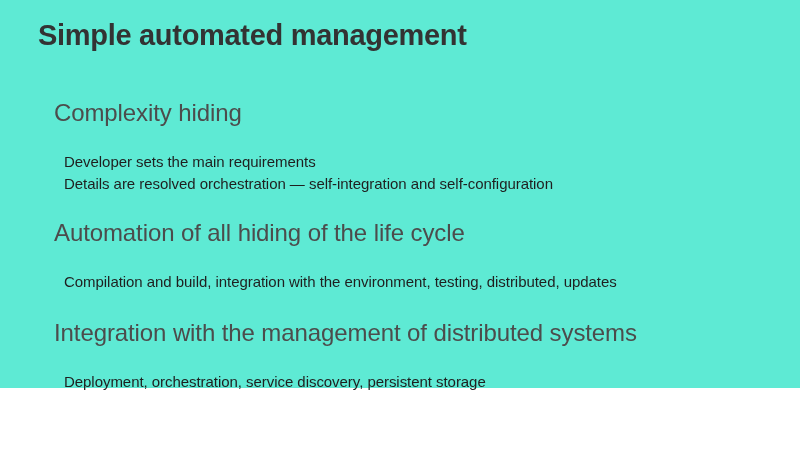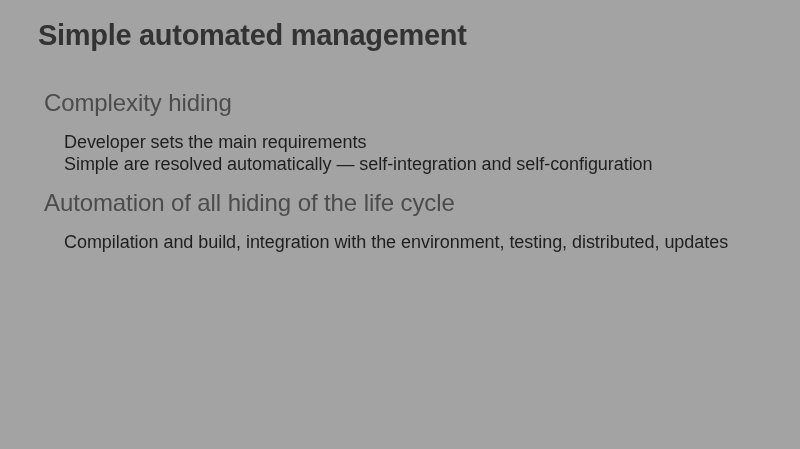--- a/index.html
+++ b/index.html
@@ -16,8 +16,8 @@
   .slide {
     position: relative;
     width: 800px;
-    height: 449px;
-    background: #a3a3a3;
+    height: 388px;
+    background: #5eead4;
     box-sizing: border-box;
   }
   .slide-title {

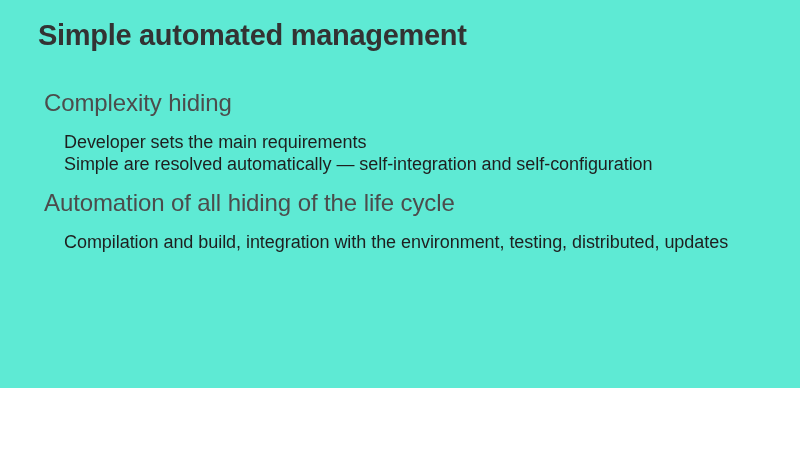--- a/index.html
+++ b/index.html
@@ -47,7 +47,7 @@
     font-weight: normal;
     color: #4c4c4c;
     line-height: 30px;
-    margin: 6px;
+    margin: 16px;
     padding: 0 40px 0 38px;
     letter-spacing: -0.1px;
     white-space: nowrap;

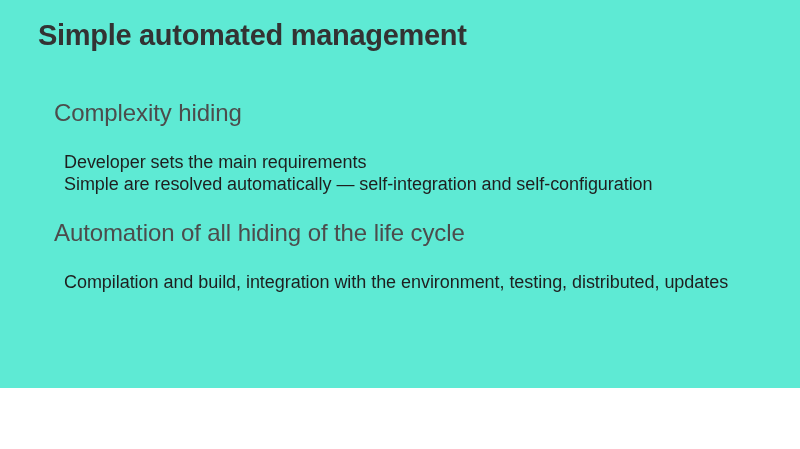--- a/index.html
+++ b/index.html
@@ -54,7 +54,7 @@
   }
   .bullet-l2 {
     font-family: "Liberation Sans", sans-serif;
-    font-size: 18px;
+    font-size: 15px;
     font-weight: normal;
     color: #1f1f1f;
     line-height: 22px;

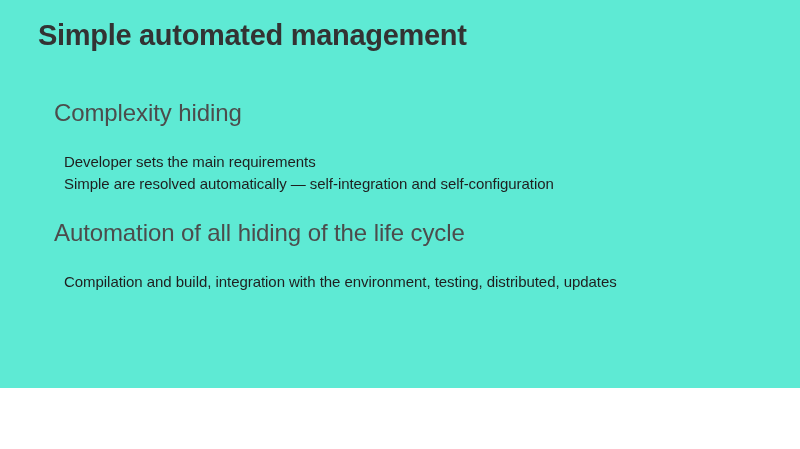--- a/index.html
+++ b/index.html
@@ -79,7 +79,7 @@
       <div class="heading-l1">Complexity hiding</div>
       <div class="lead-gap"></div>
       <div class="bullet-l2">Developer sets the main requirements</div>
-      <div class="bullet-l2">Simple are resolved automatically — self-integration and self-configuration</div>
+      <div class="bullet-l2">Details are resolved orchestration — self-integration and self-configuration</div>
     </div>
 
     <div class="sec-gap-a"></div>

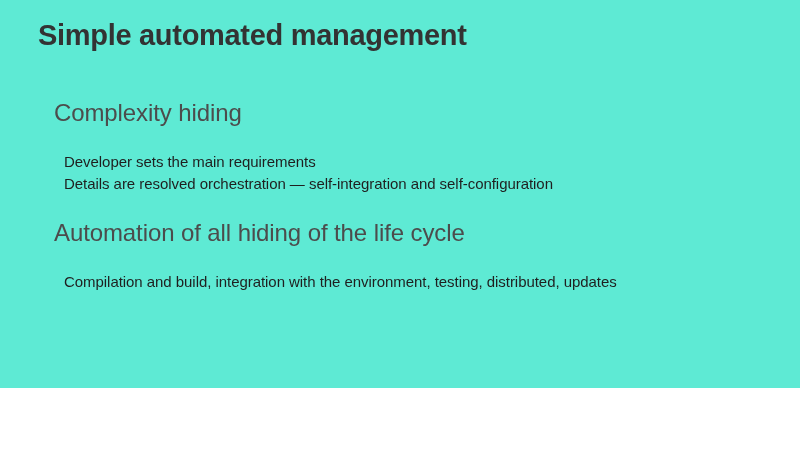--- a/index.html
+++ b/index.html
@@ -92,6 +92,11 @@
 
     <div class="sec-gap-b"></div>
 
+    <div class="section">
+      <div class="heading-l1">Integration with the management of distributed systems</div>
+      <div class="lead-gap"></div>
+      <div class="bullet-l2">Deployment, orchestration, service discovery, persistent storage</div>
+    </div>
 
   </div>
 </div>

